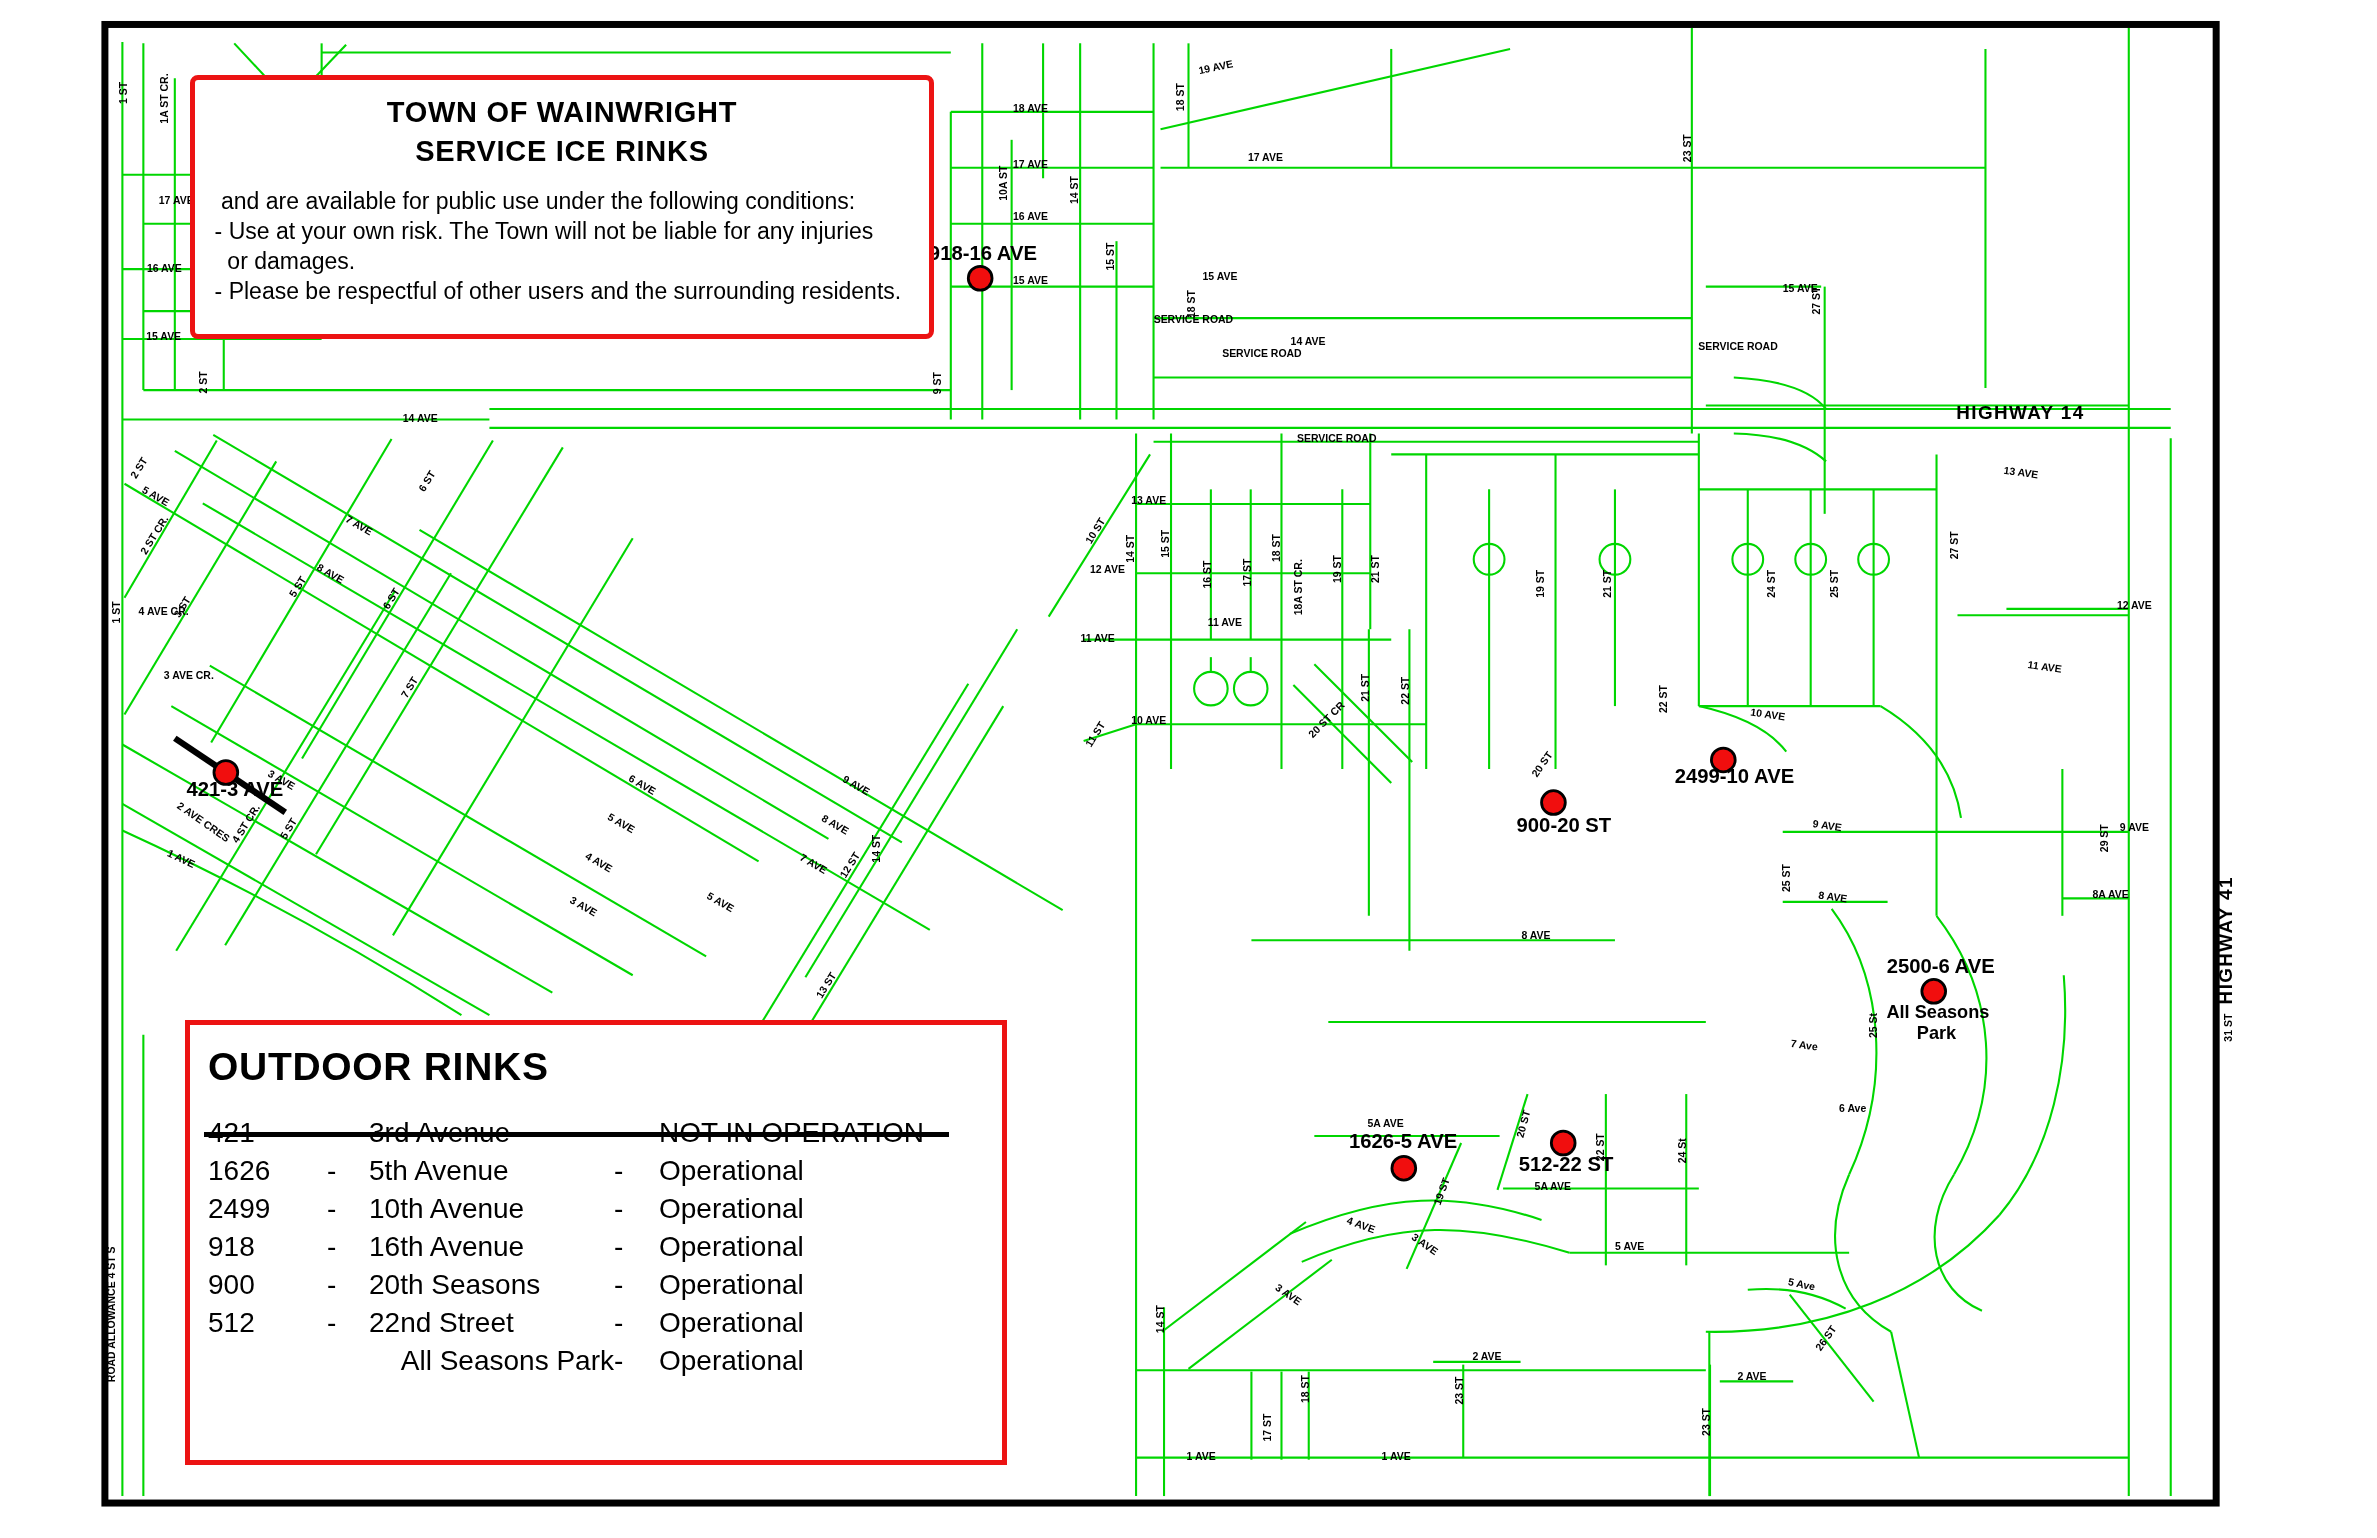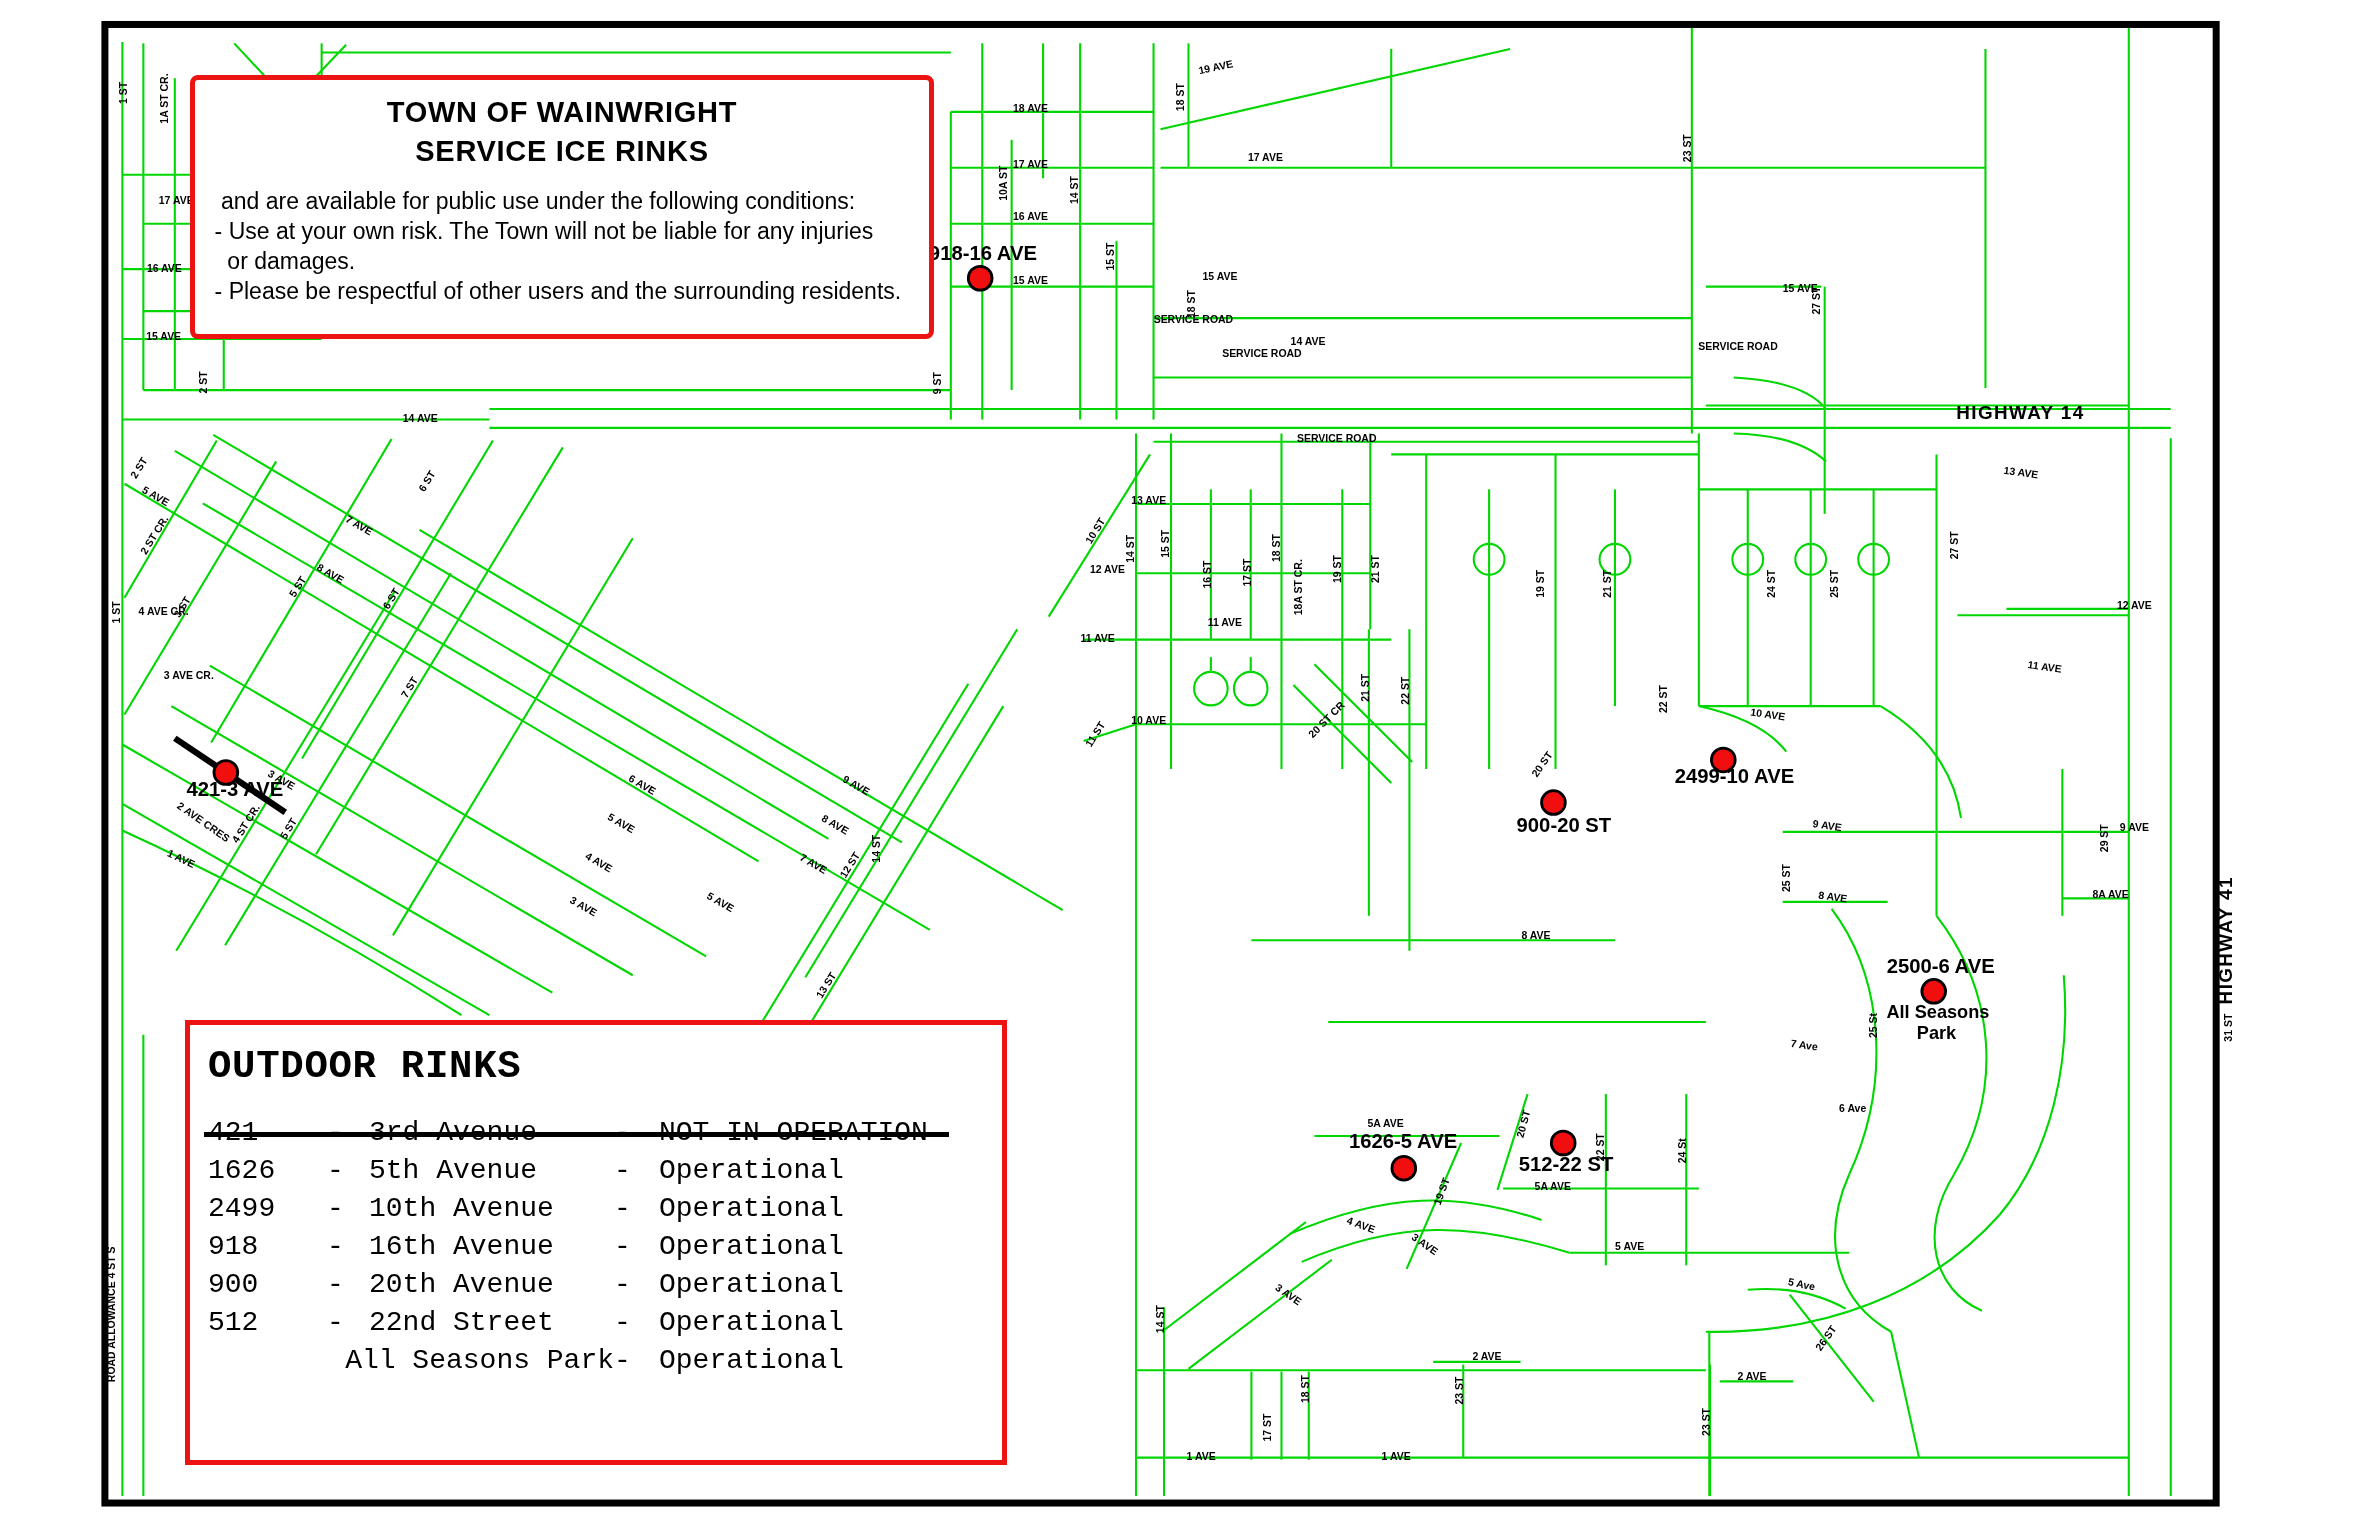--- a/index.html
+++ b/index.html
@@ -19,7 +19,7 @@
   .tb-title{font-size:29px;font-weight:700;text-align:center;line-height:39px;letter-spacing:0.7px;}
   .tb-body{margin-top:15.4px;}
   .tb-line{font-size:23px;line-height:30px;white-space:pre;}
-  .legend-box{left:185px;top:1020px;width:822px;height:445px;padding:19.6px 14px 7px 18px;font-family:Liberation Mono, monospace;}
+  .legend-box{left:185px;top:1020px;width:822px;height:445px;padding:19.6px 14px 7px 18px;}
   .lg-title{font-size:39px;font-weight:800;letter-spacing:0.7px;margin-bottom:25px;}
   .lg-rows{position:relative;}
   .lg-row{display:grid;grid-template-columns:119px 42px 245px 45px auto;font-size:28px;line-height:38px;position:relative;}

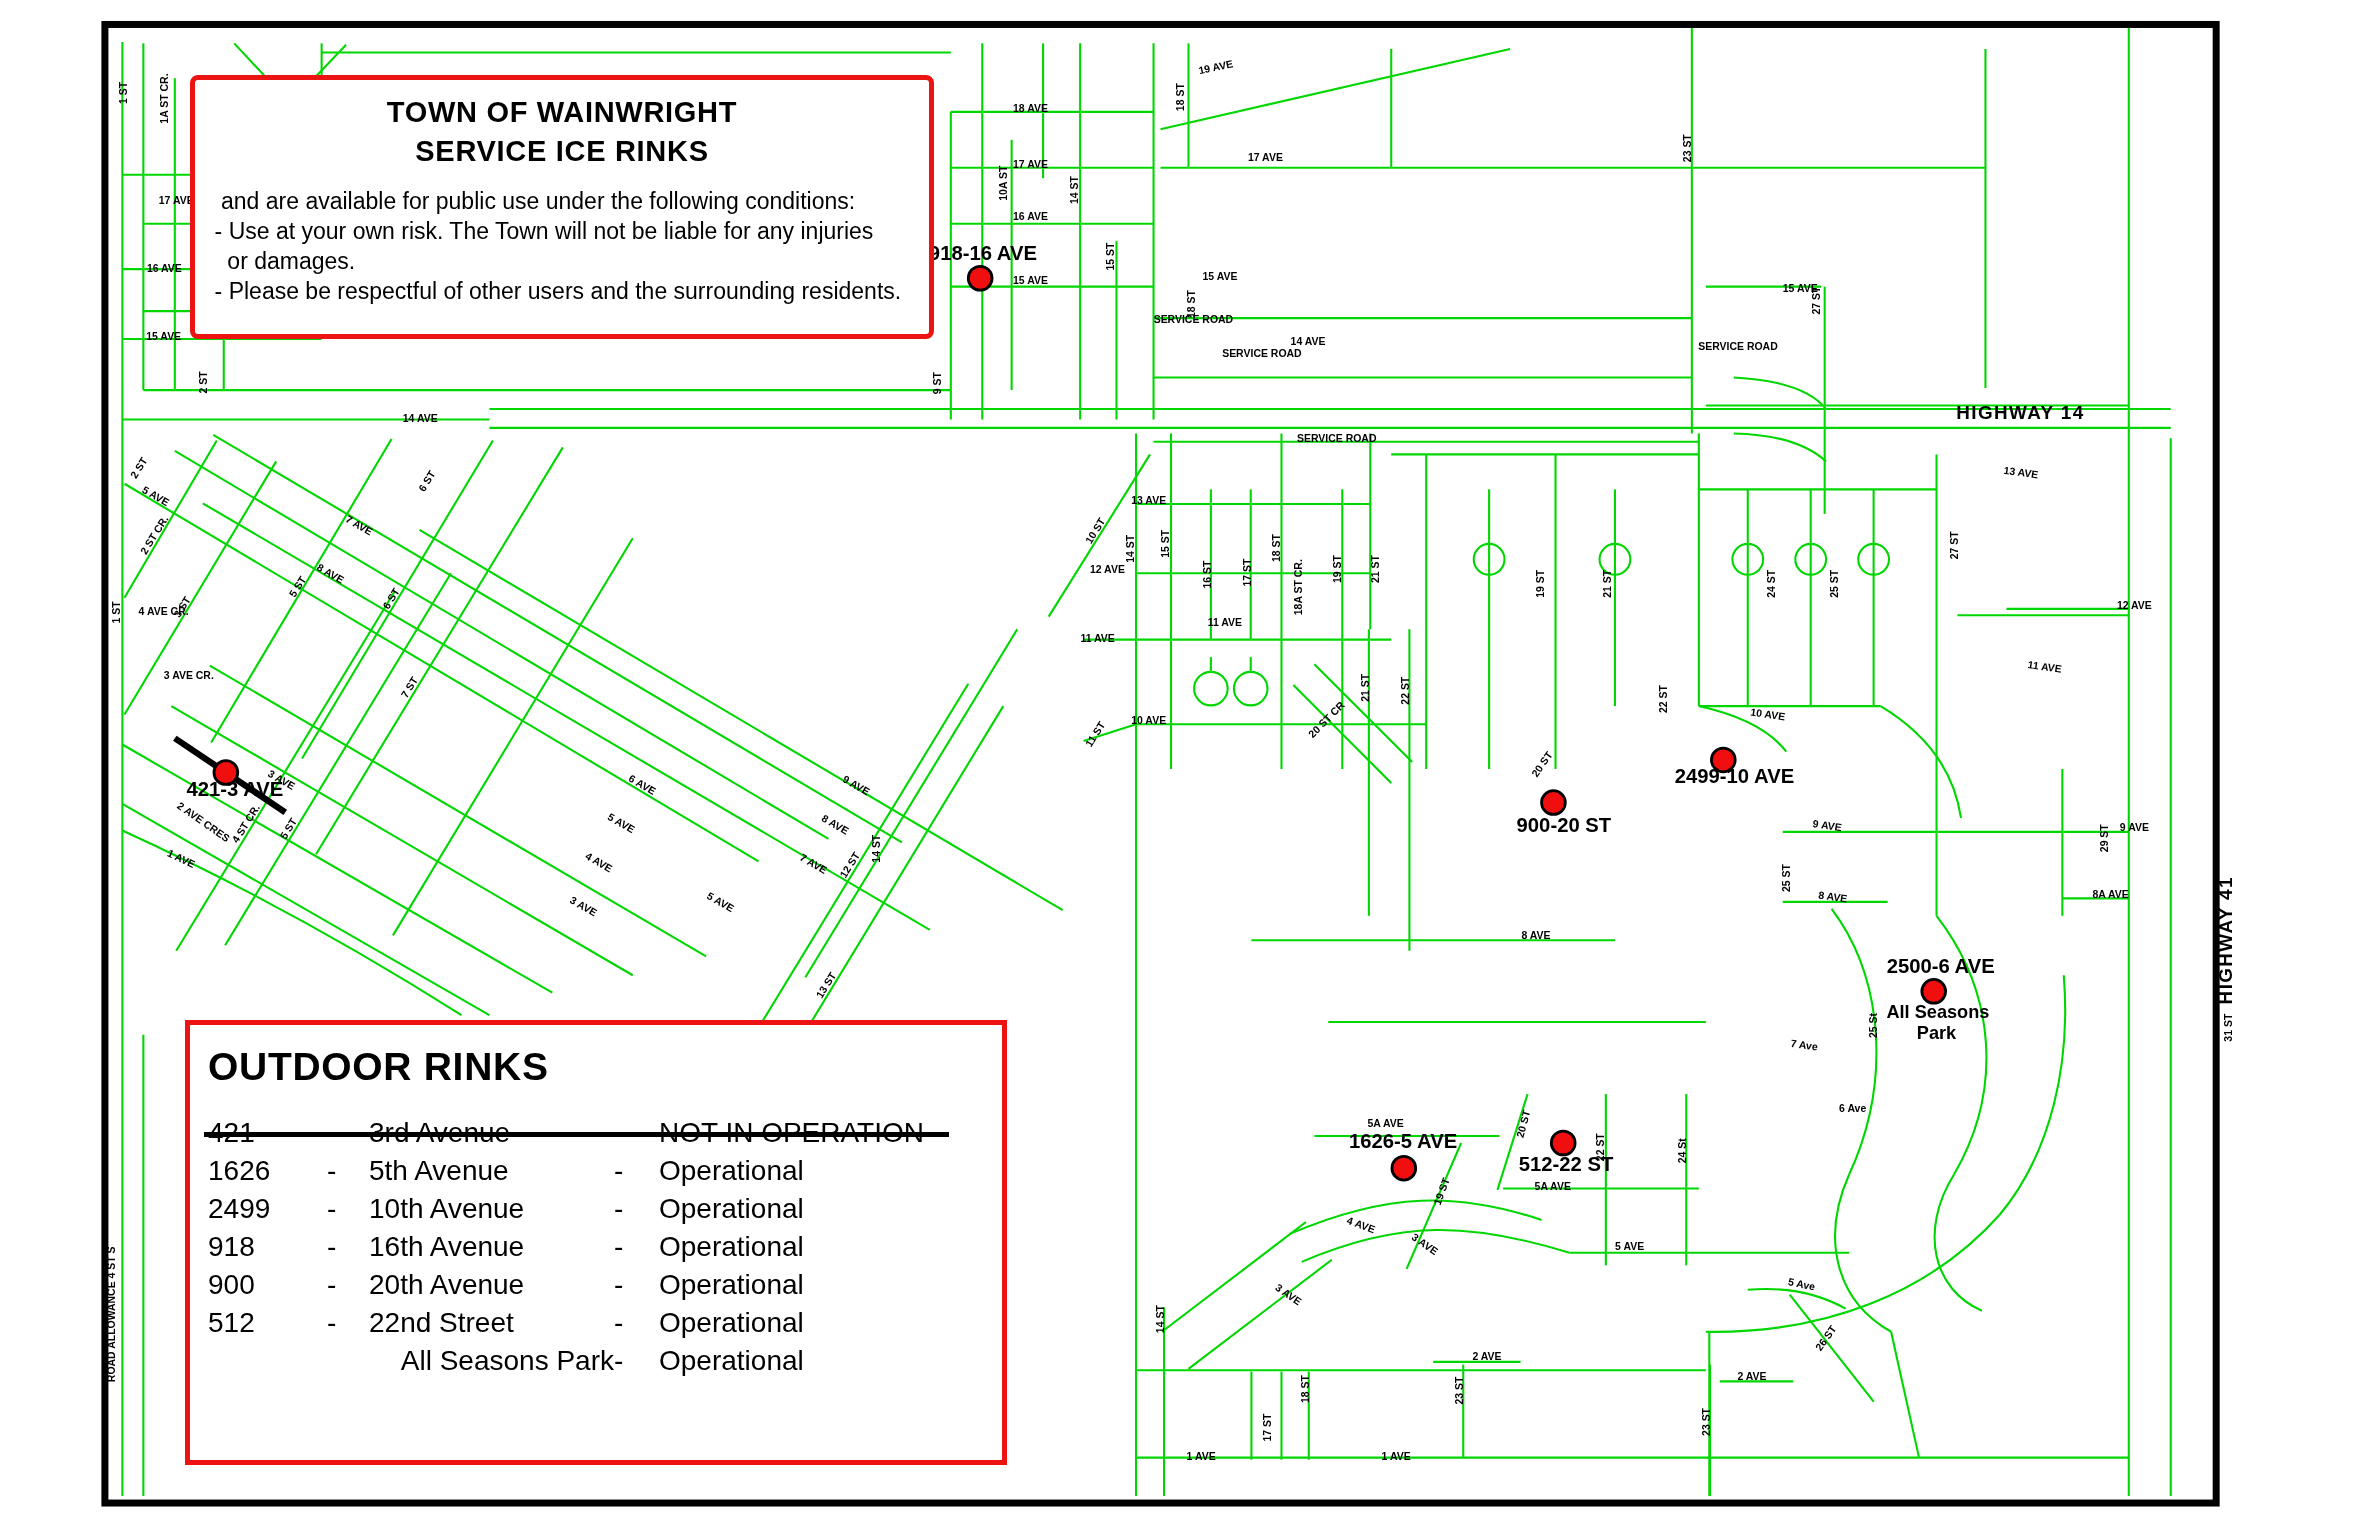--- a/index.html
+++ b/index.html
@@ -404,7 +404,7 @@
         <div class="lg-row">
           <div class="cell">900</div>
           <div class="cell">-</div>
-          <div class="cell">20th Avenue</div>
+          <div class="cell">20th Seasons</div>
           <div class="cell">-</div>
           <div class="cell">Operational</div>
         </div>

